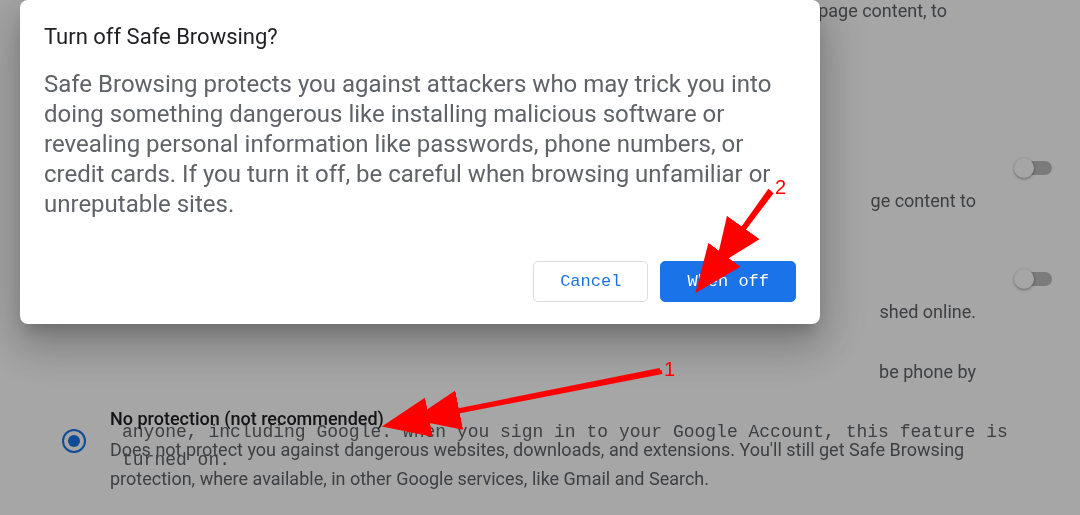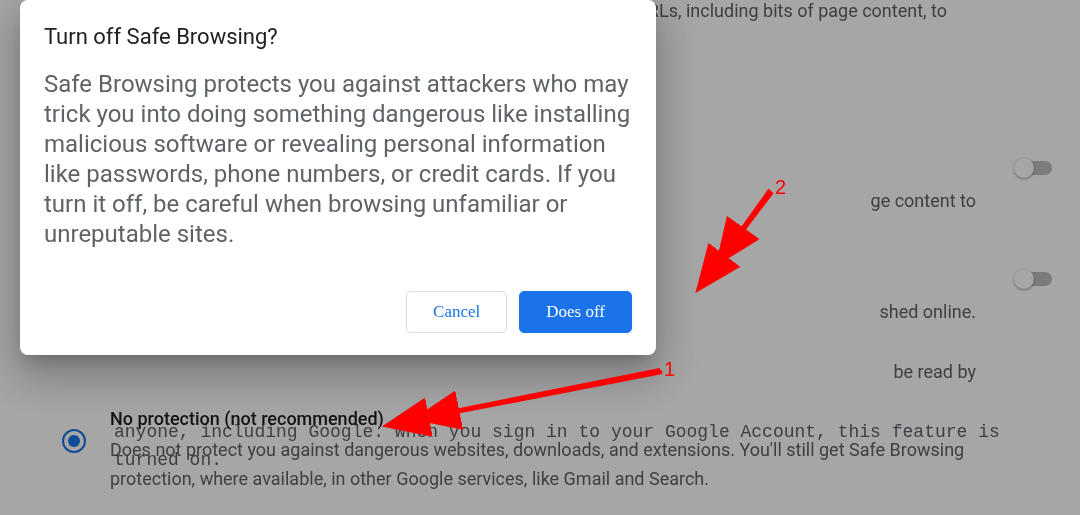--- a/index.html
+++ b/index.html
@@ -116,7 +116,7 @@
       position: absolute;
       top: 0;
       left: 20px;
-      width: 636px;
+      width: 800px;
       background: #fff;
       border-radius: 8px;
       box-shadow: 0 11px 15px -7px rgba(0,0,0,0.2),

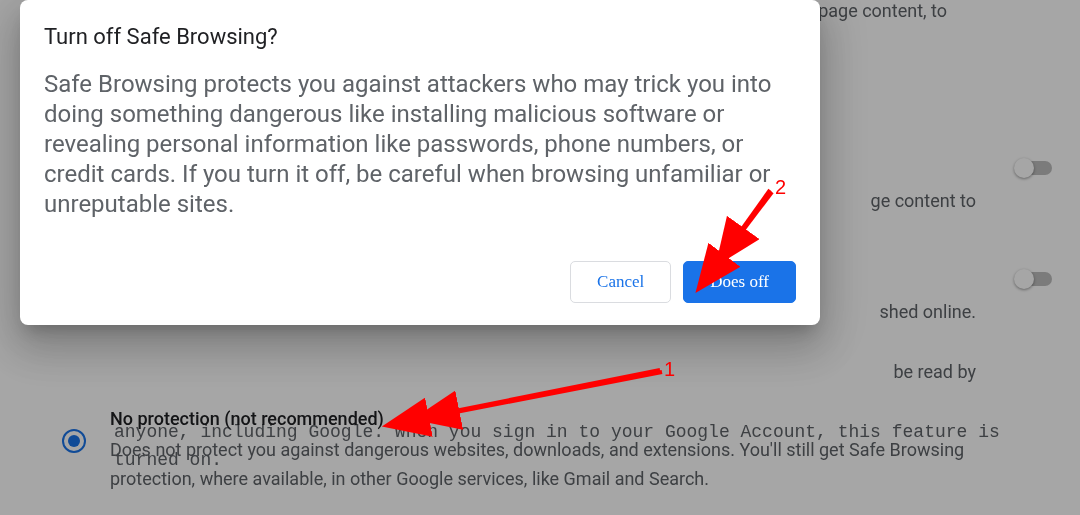--- a/index.html
+++ b/index.html
@@ -147,7 +147,7 @@
       padding: 10px 26px;
       border-radius: 5px;
       cursor: pointer;
-      font-family: Liberation Serif, serif;
+      font-family: Liberation Mono, monospace;
     }
     .btn-cancel {
       background: #fff;

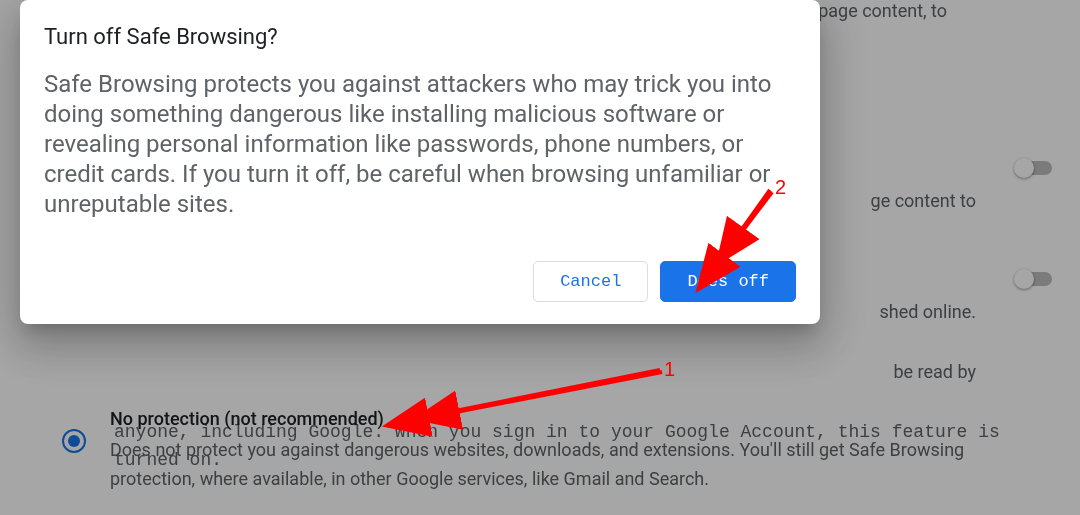--- a/index.html
+++ b/index.html
@@ -221,7 +221,7 @@
   <div class="dialog-body">Safe Browsing protects you against attackers who may trick you into doing something dangerous like installing malicious software or revealing personal information like passwords, phone numbers, or credit cards. If you turn it off, be careful when browsing unfamiliar or unreputable sites.</div>
   <div class="dialog-actions">
     <button class="btn btn-cancel">Cancel</button>
-    <button class="btn btn-primary">Does off</button>
+    <button class="btn btn-primary">When off</button>
   </div>
 </div>
 

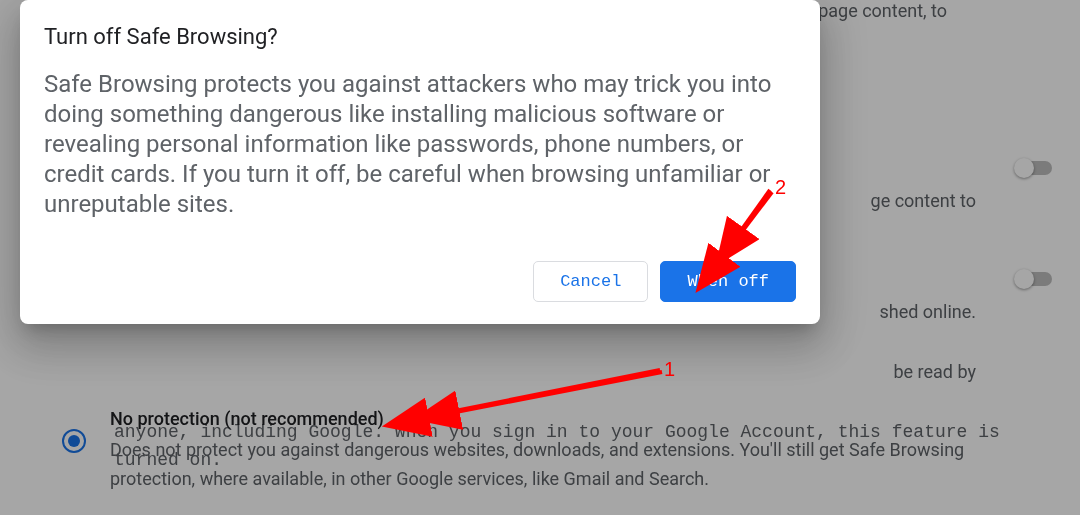--- a/index.html
+++ b/index.html
@@ -188,7 +188,7 @@
       </div>
     </div>
 
-    <div style="position:absolute; top:266px; left:4px; right:0;">
+    <div style="position:absolute; top:266px; left:12px; right:0;">
       <div style="display:flex; align-items:flex-start;">
         <div class="setting-text" style="text-align:right; padding-left:710px; flex:1;">
           <div class="setting-desc">shed online.</div>

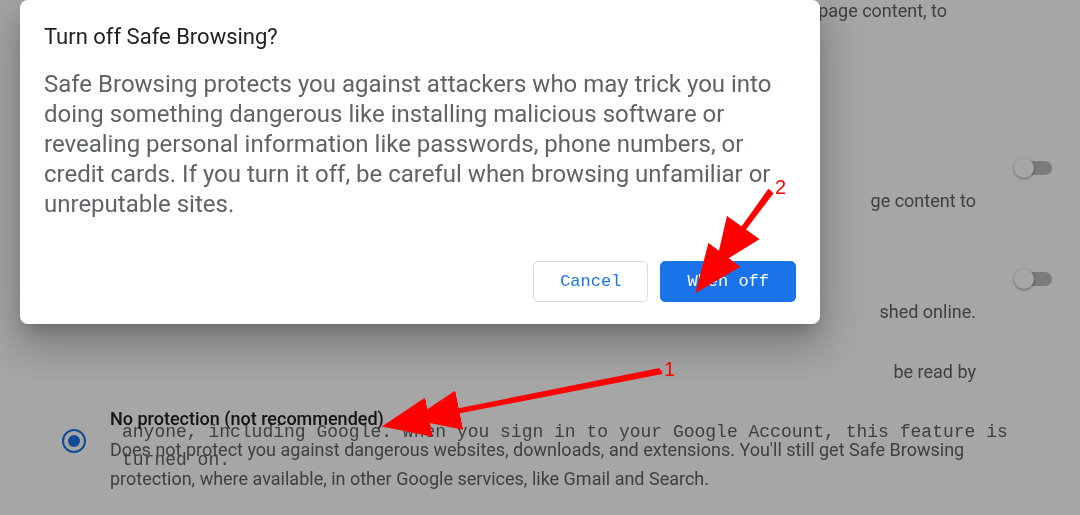--- a/index.html
+++ b/index.html
@@ -192,7 +192,7 @@
       <div style="display:flex; align-items:flex-start;">
         <div class="setting-text" style="text-align:right; padding-left:710px; flex:1;">
           <div class="setting-desc">shed online.</div>
-          <div class="setting-desc">be read by</div>
+          <div class="setting-desc">be phone by</div>
         </div>
         <div class="toggle-container">
           <div class="toggle"></div>

